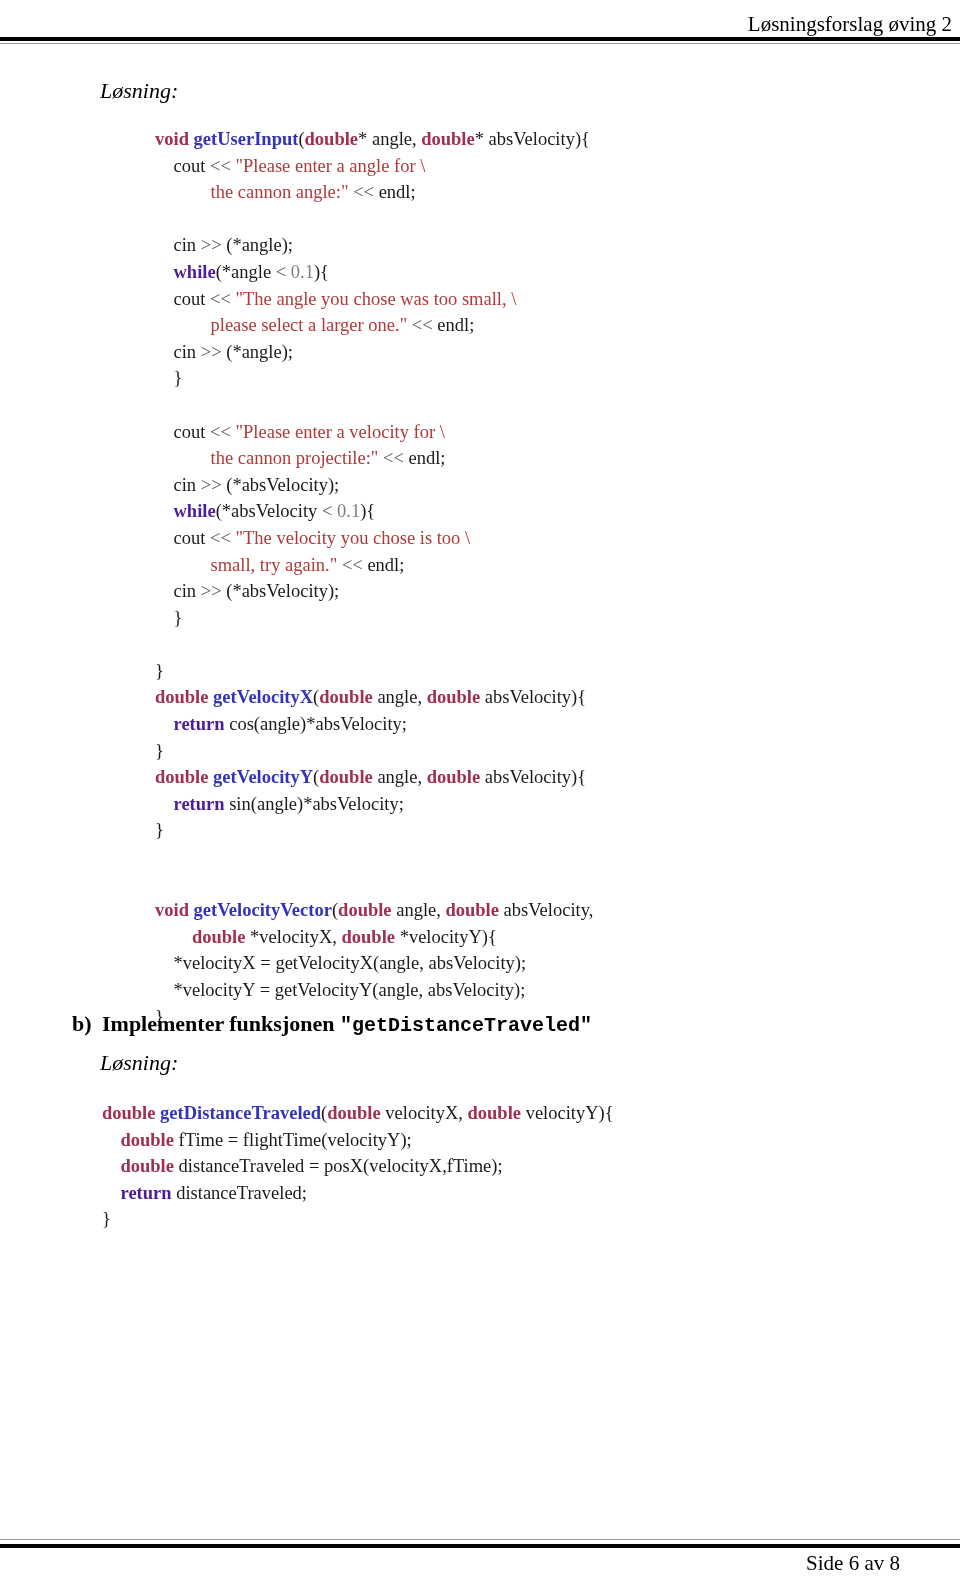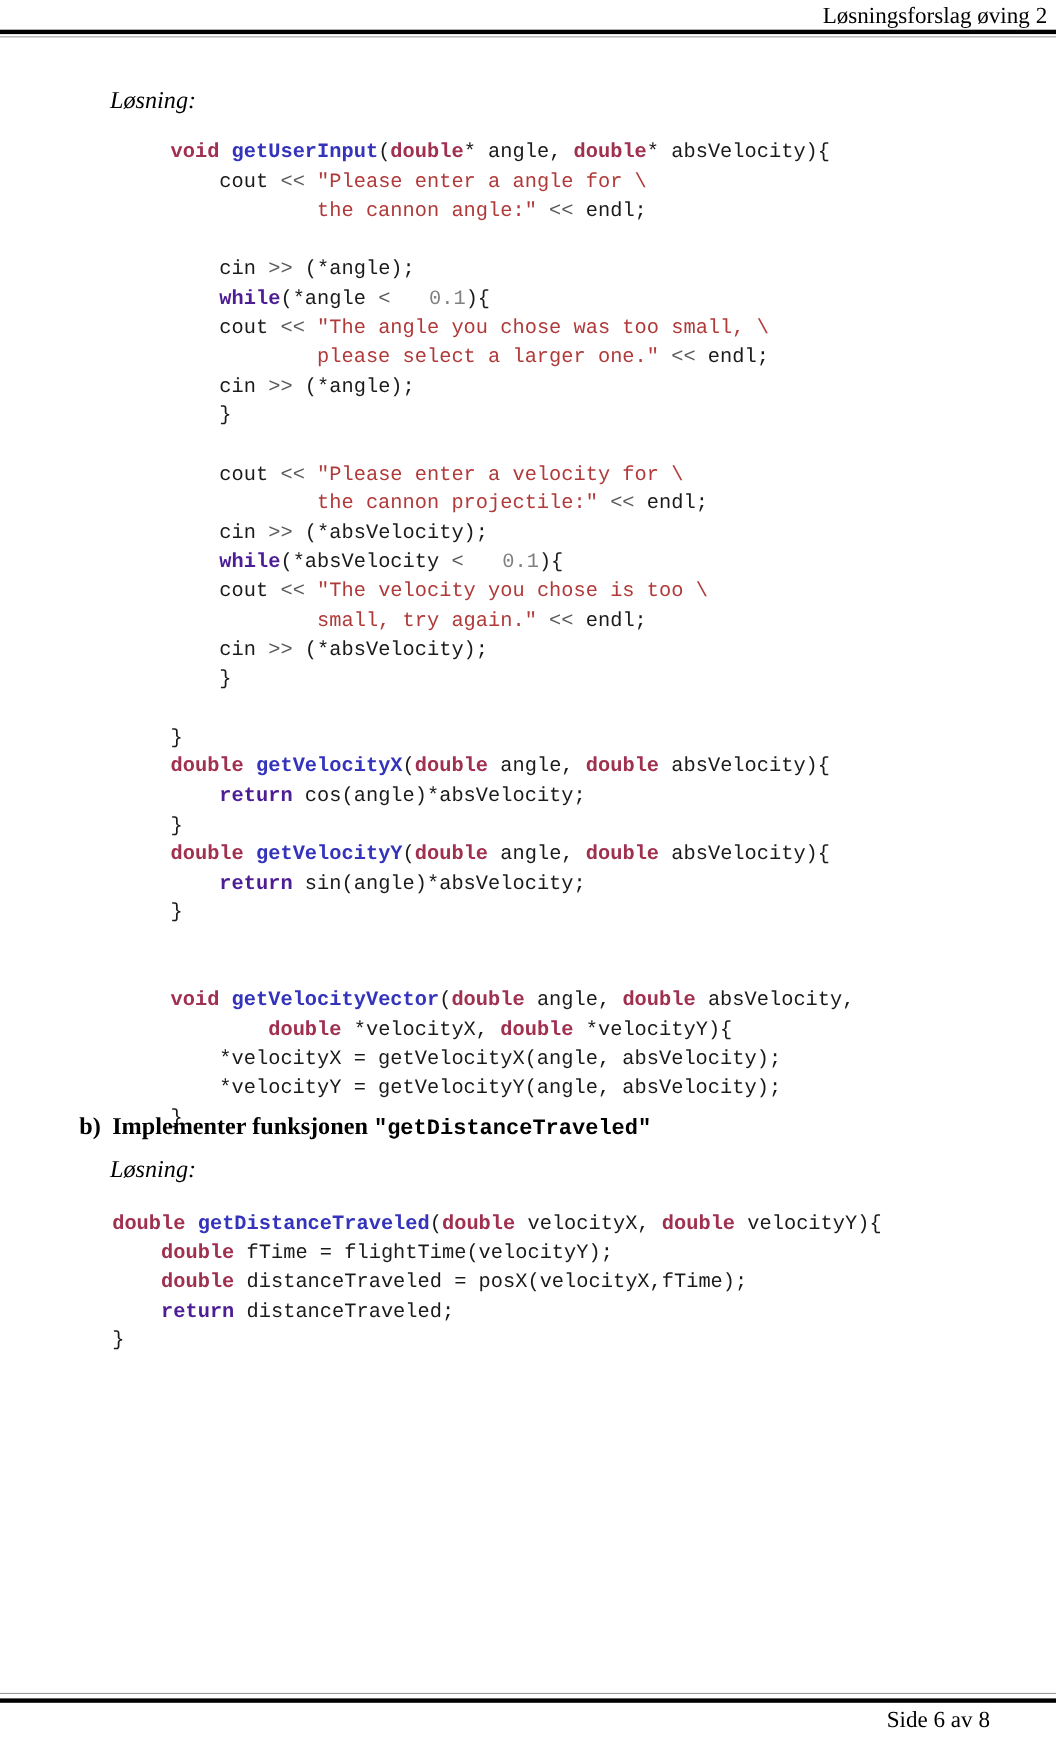--- a/index.html
+++ b/index.html
@@ -19,7 +19,7 @@
   
   .page-header {
     position: absolute;
-    top: 0;
+    top: 10px;
     left: 0;
     width: 960px;
     height: 40px;

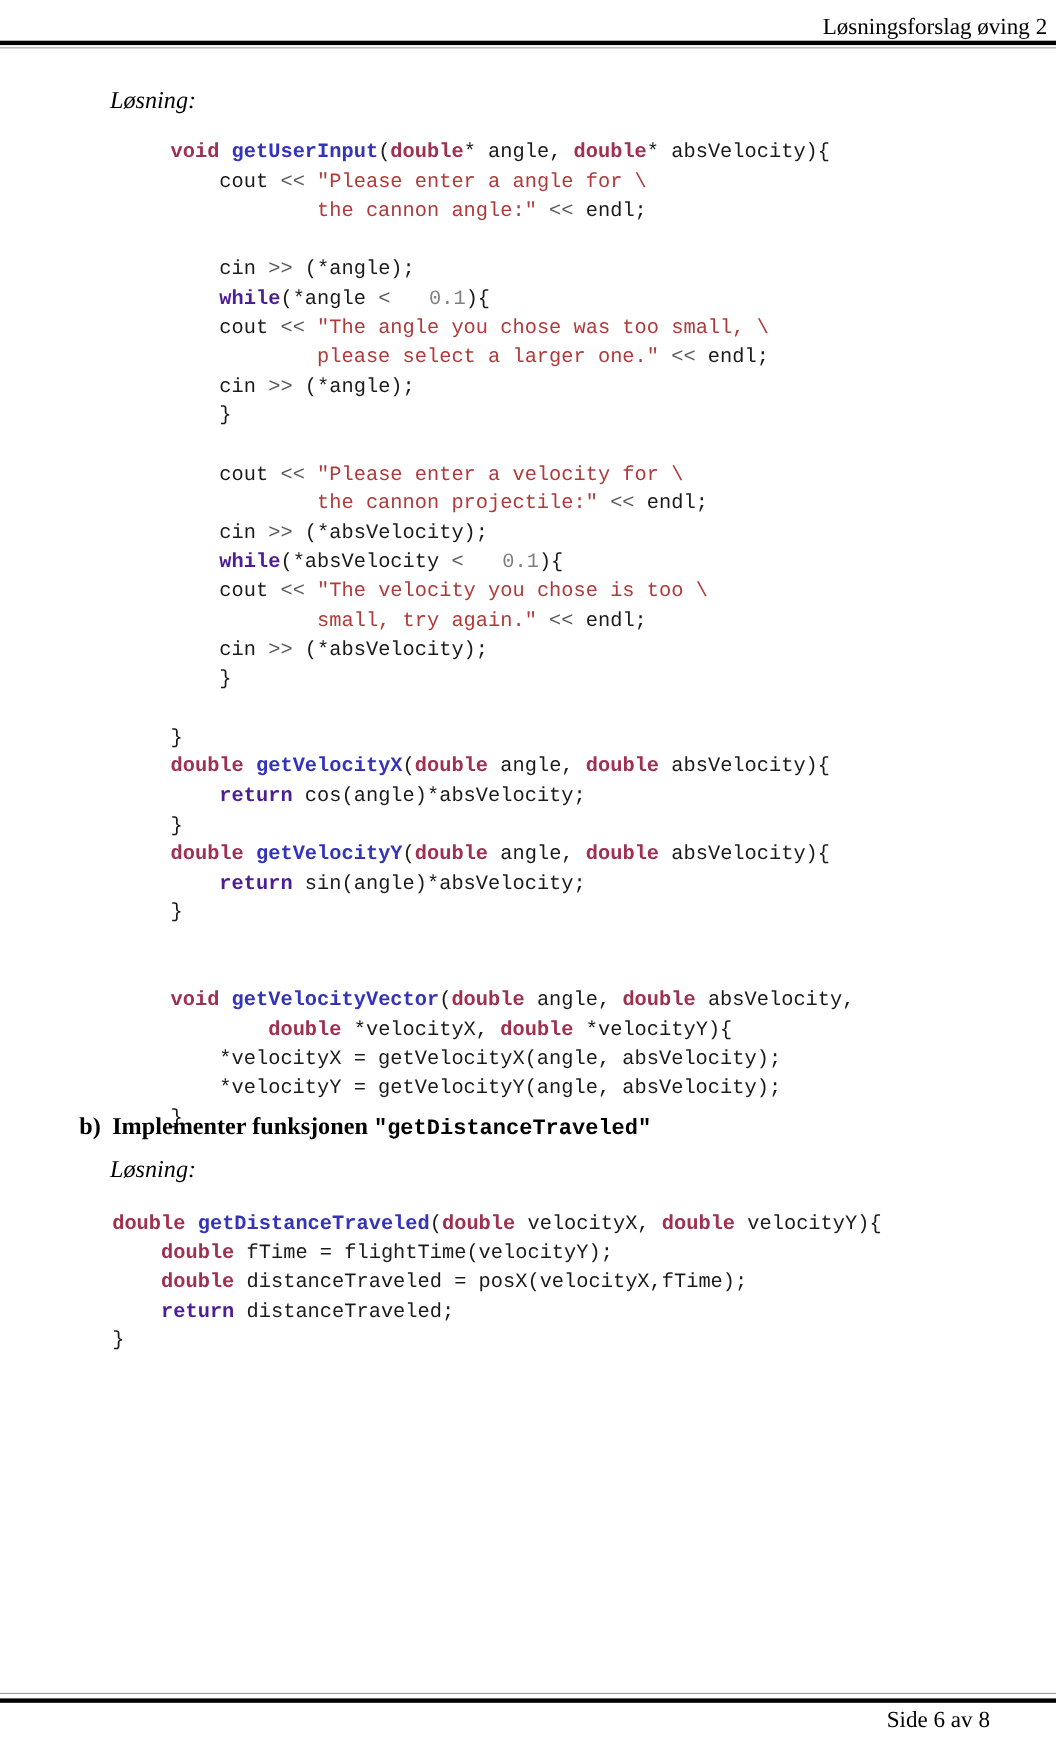--- a/index.html
+++ b/index.html
@@ -90,7 +90,7 @@
   
   .code-block {
     position: absolute;
-    font-family: Liberation Mono, monospace;
+    font-family: Liberation Serif, serif;
     font-size: 18.5px;
     line-height: 26.6px;
     white-space: pre;

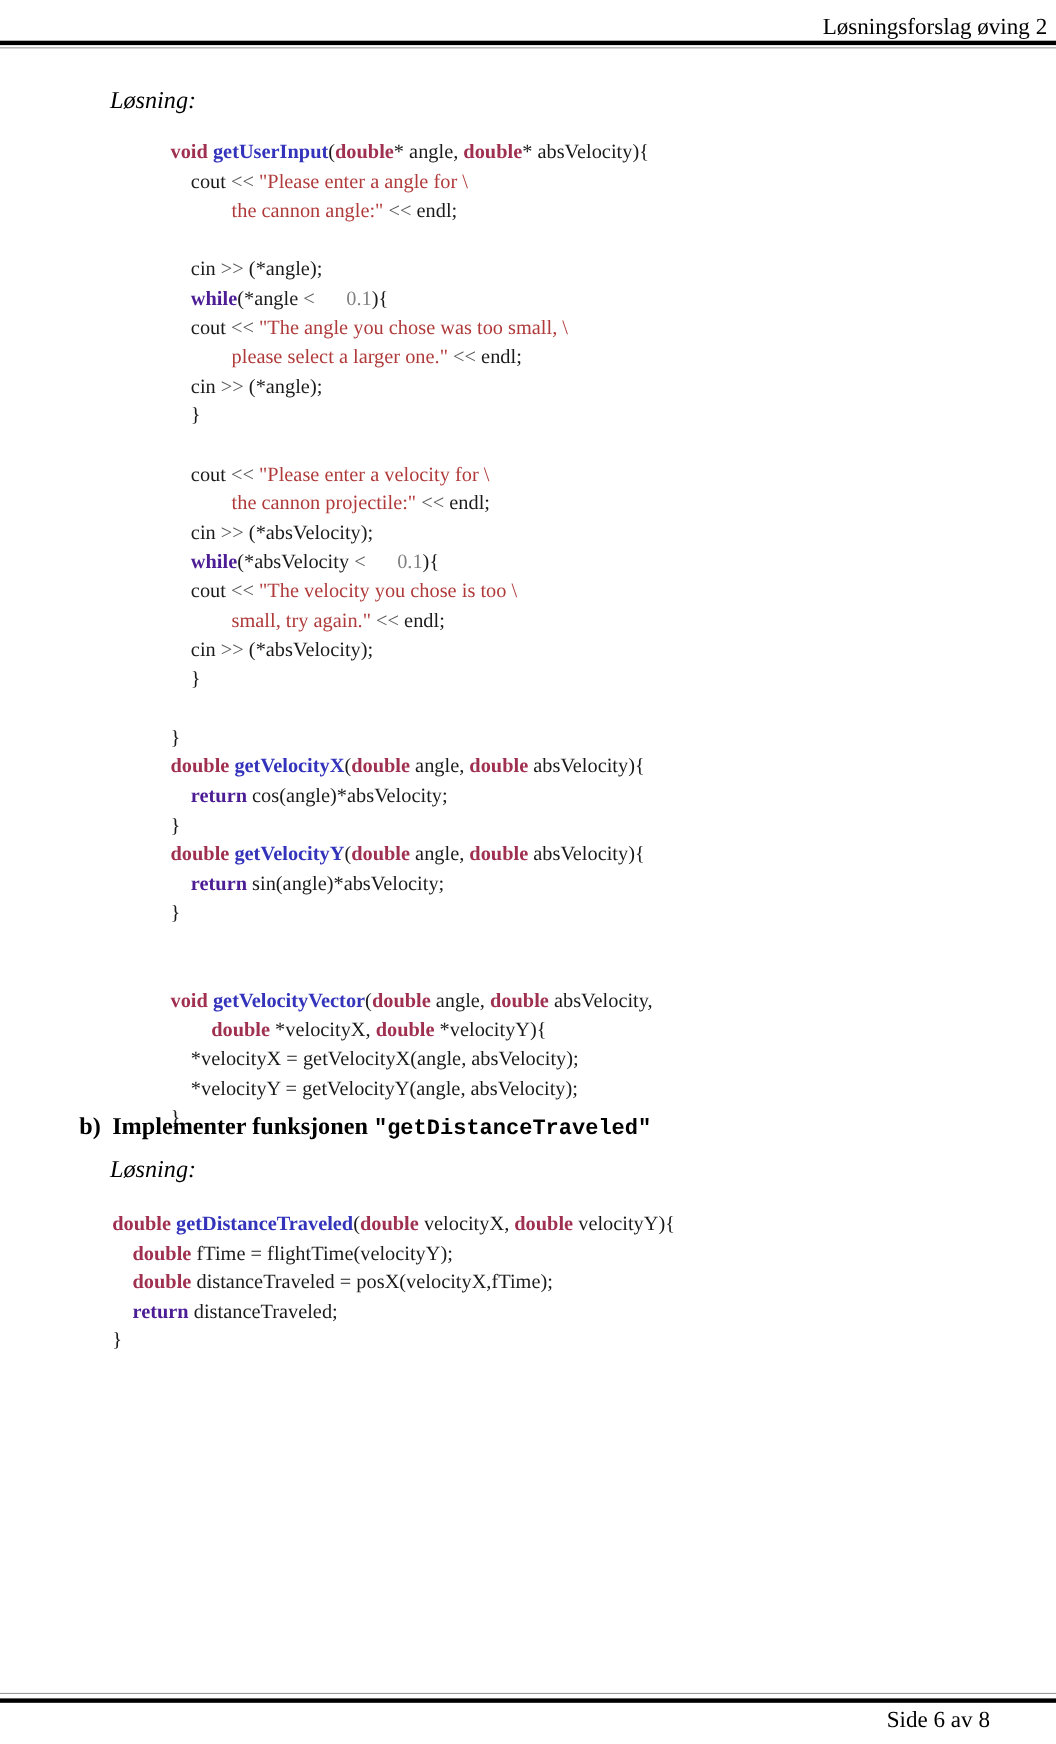--- a/index.html
+++ b/index.html
@@ -107,7 +107,7 @@
   .tok-kw-ctrl   { color: #4c1d95; font-weight: bold; text-align: center; }   
   .tok-fn        { color: #3333BB; font-weight: bold; }   
   .tok-str       { color: #B03A3A; }                      
-  .tok-num       { color: #808080; margin-left: 24px; }                      
+  .tok-num       { color: #808080; }                      
   .tok-op        { color: #5a5a5a; }                      
   .tok-plain     { color: #1a1a1a; }
 

